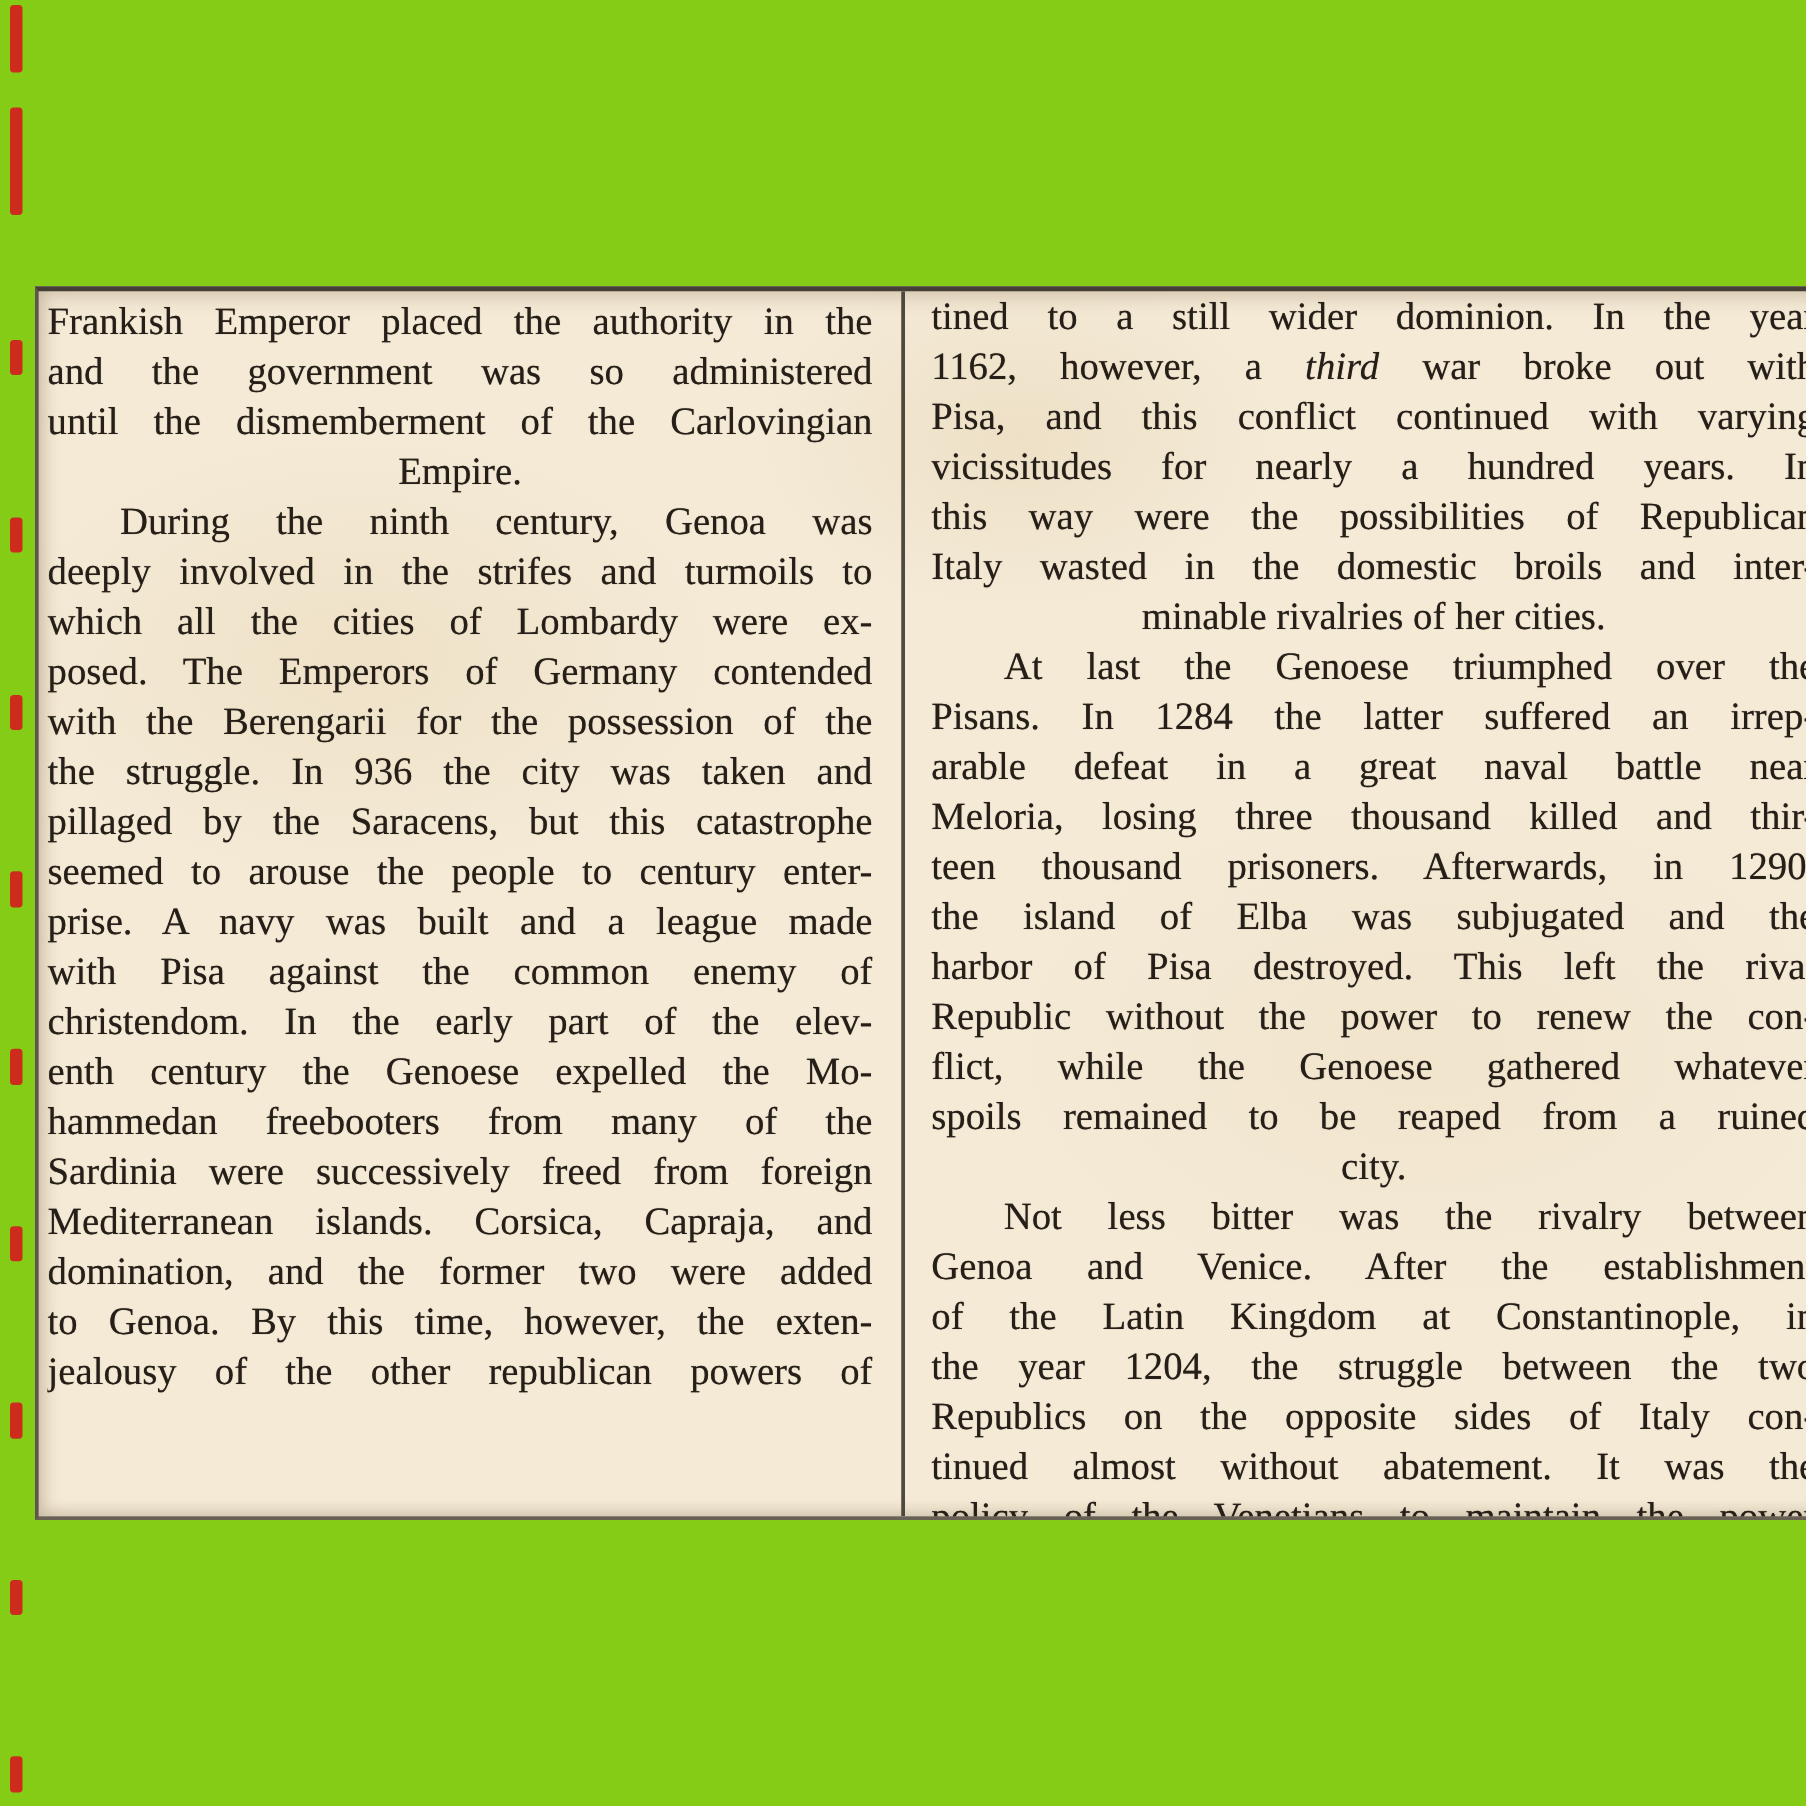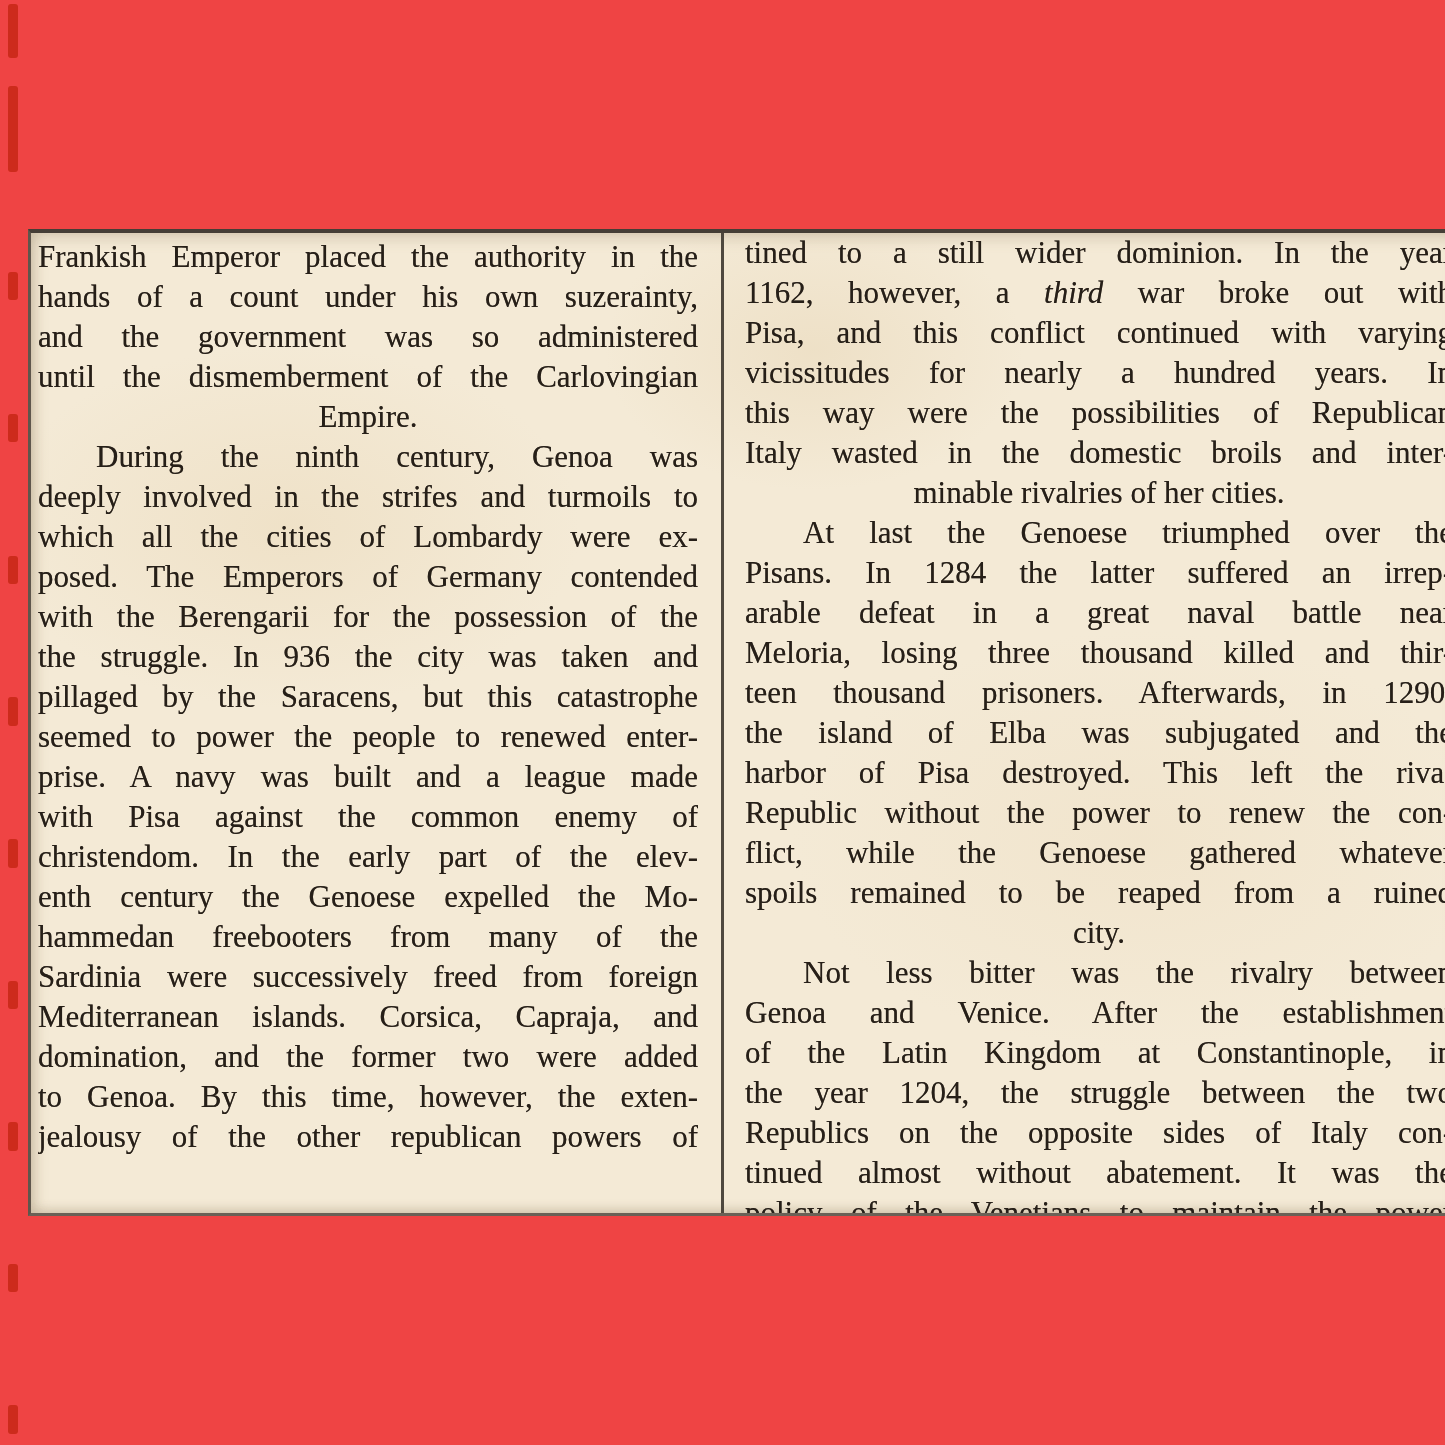--- a/index.html
+++ b/index.html
@@ -4,7 +4,7 @@
 <style>
   html,body{margin:0;padding:0;background:#fff;}
   .canvas{
-    position:relative;width:1445px;height:1445px;background:#ef4444;
+    position:relative;width:1445px;height:1445px;background:#84cc16;
     overflow:hidden;font-family:"Liberation Serif","DejaVu Serif",serif;
   }
   

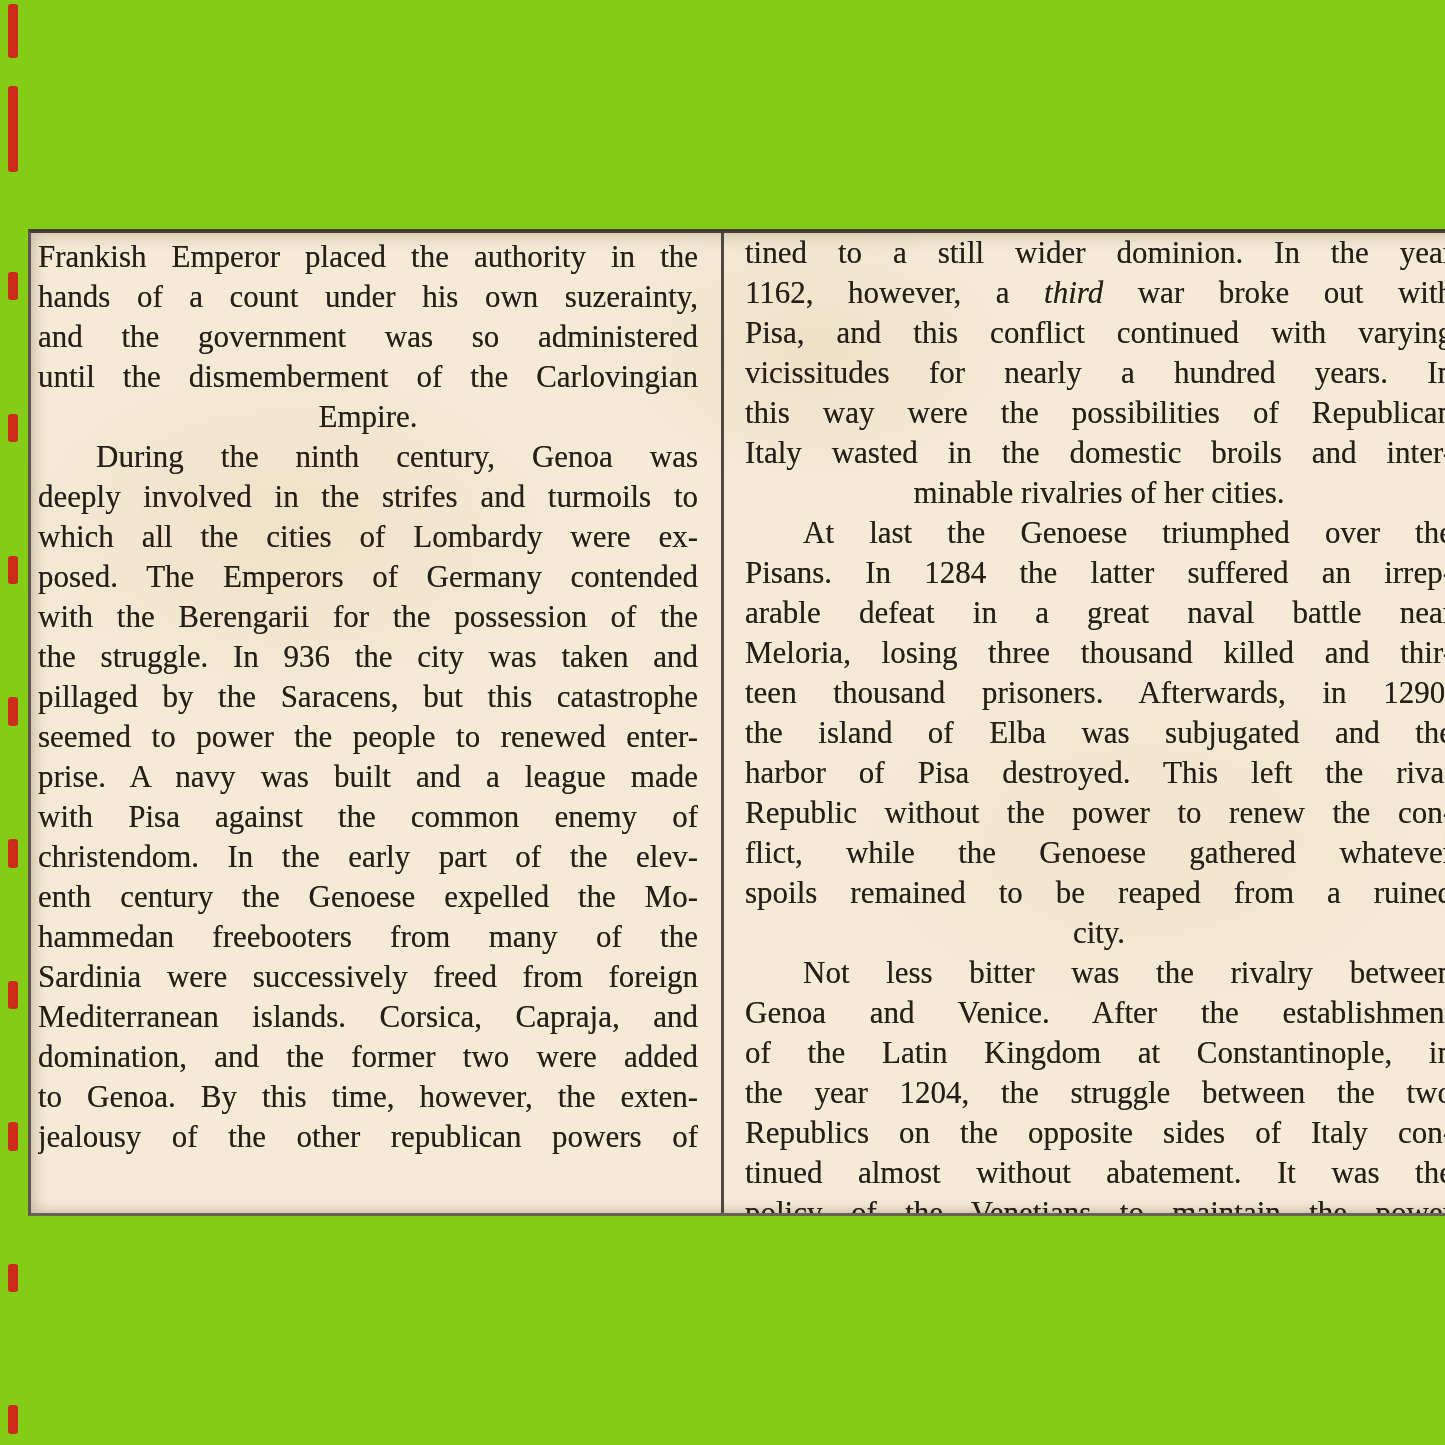--- a/index.html
+++ b/index.html
@@ -67,7 +67,6 @@
     <div class="divider"></div>
     <div class="column col-left" id="col-left">
         <div class="line">Frankish Emperor placed the authority in the</div>
-        <div class="line">hands of a count under his own suzerainty,</div>
         <div class="line">and the government was so administered</div>
         <div class="line">until the dismemberment of the Carlovingian</div>
         <div class="line end">Empire.</div>

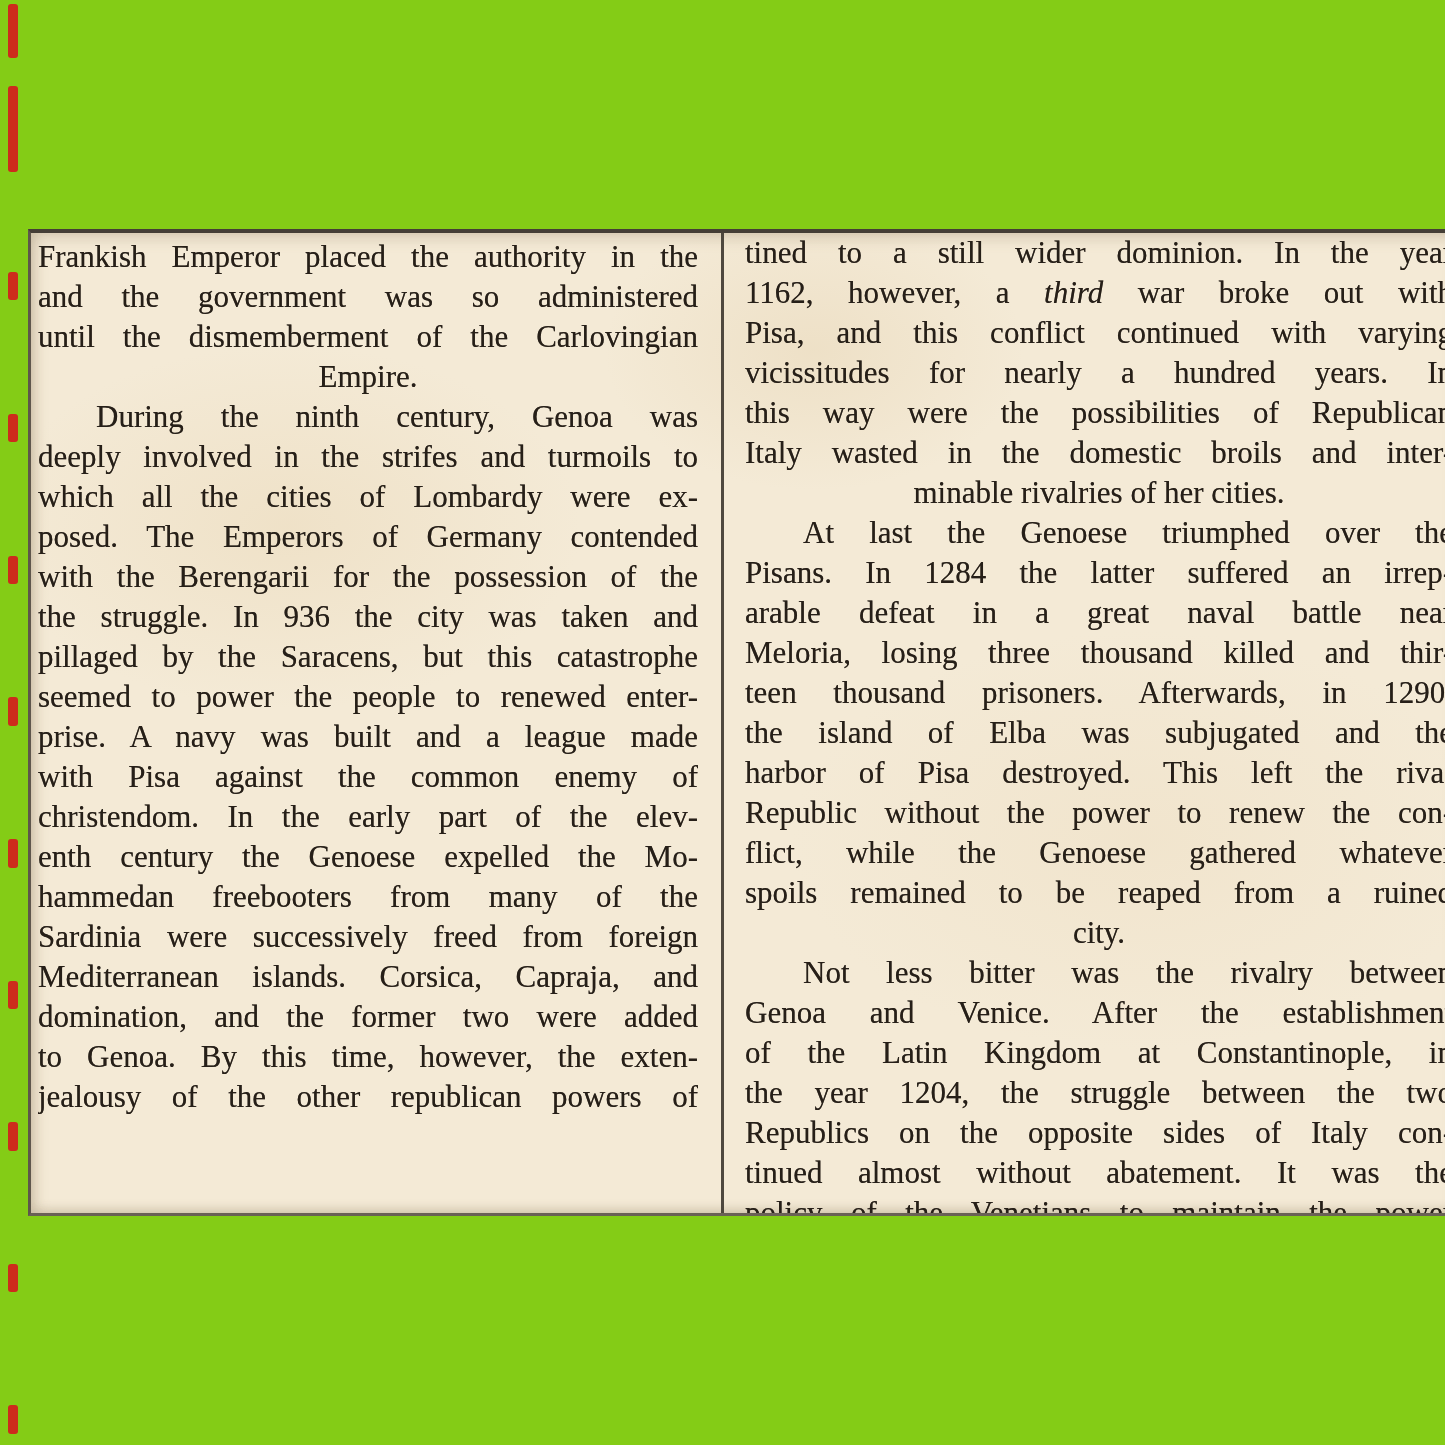--- a/index.html
+++ b/index.html
@@ -77,7 +77,7 @@
         <div class="line">with the Berengarii for the possession of the</div>
         <div class="line">the struggle. In 936 the city was taken and</div>
         <div class="line">pillaged by the Saracens, but this catastrophe</div>
-        <div class="line">seemed to power the people to renewed enter-</div>
+        <div class="line">seemed to arouse the people to century enter-</div>
         <div class="line">prise. A navy was built and a league made</div>
         <div class="line">with Pisa against the common enemy of</div>
         <div class="line">christendom. In the early part of the elev-</div>

